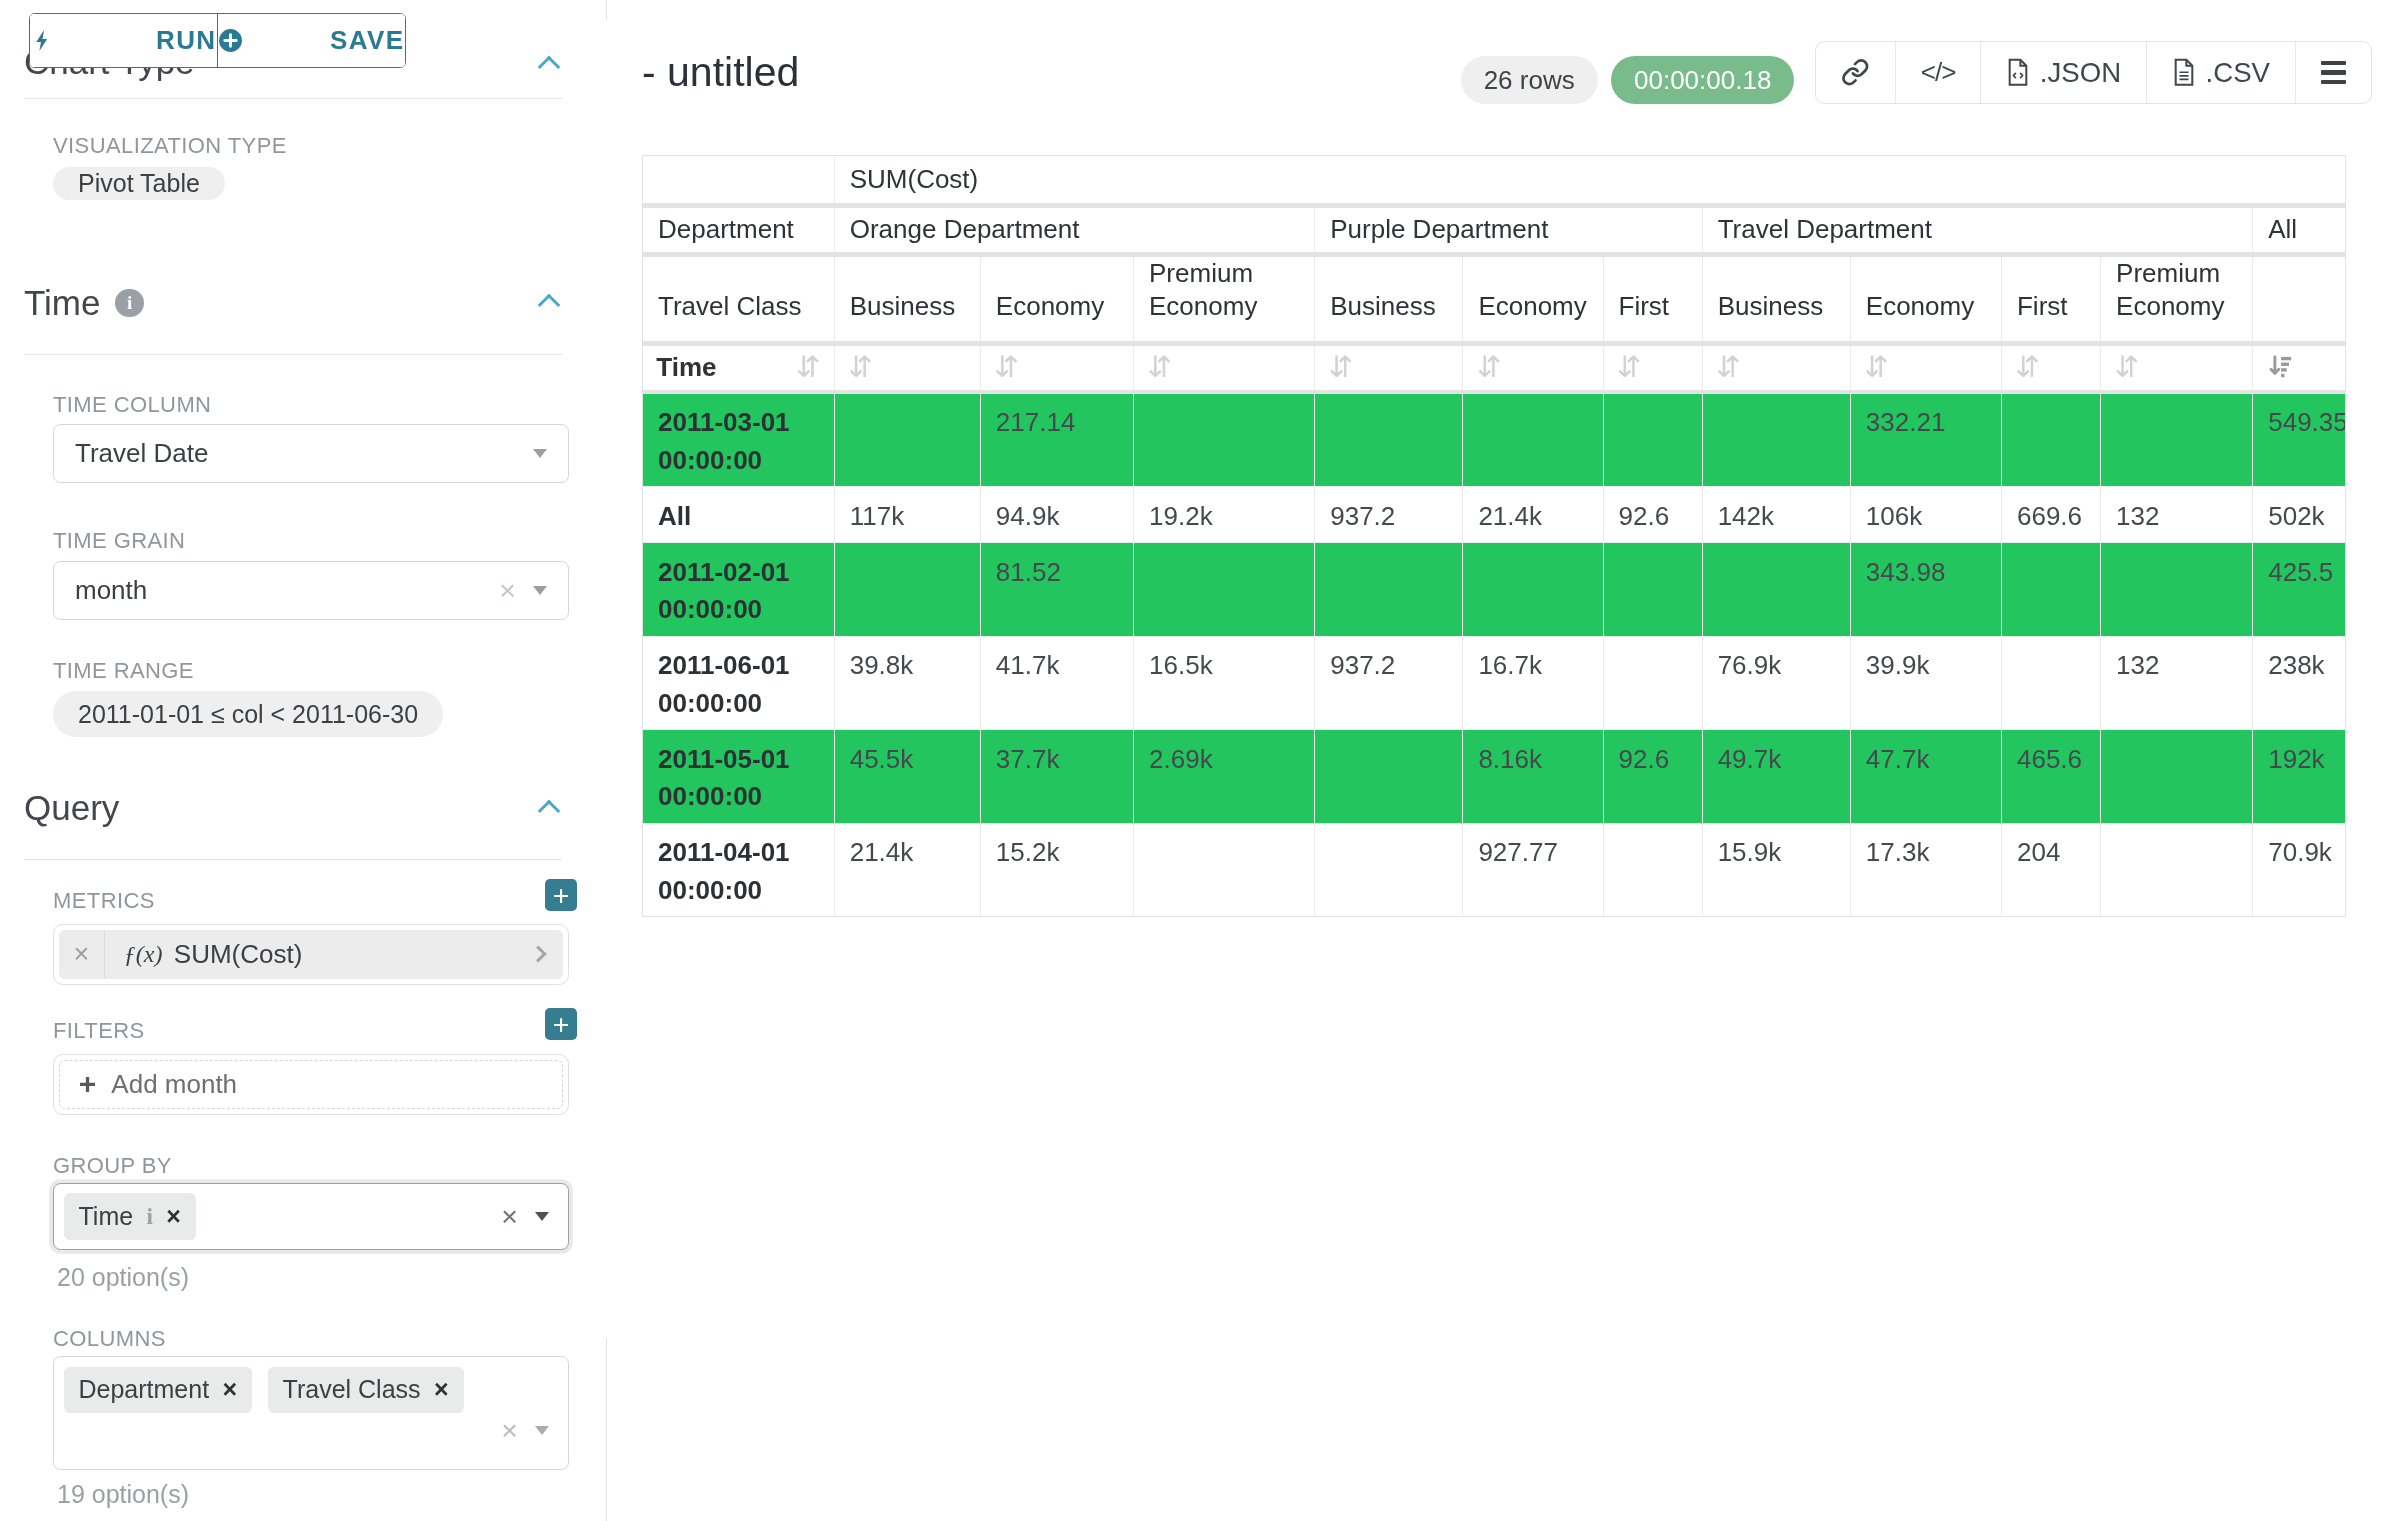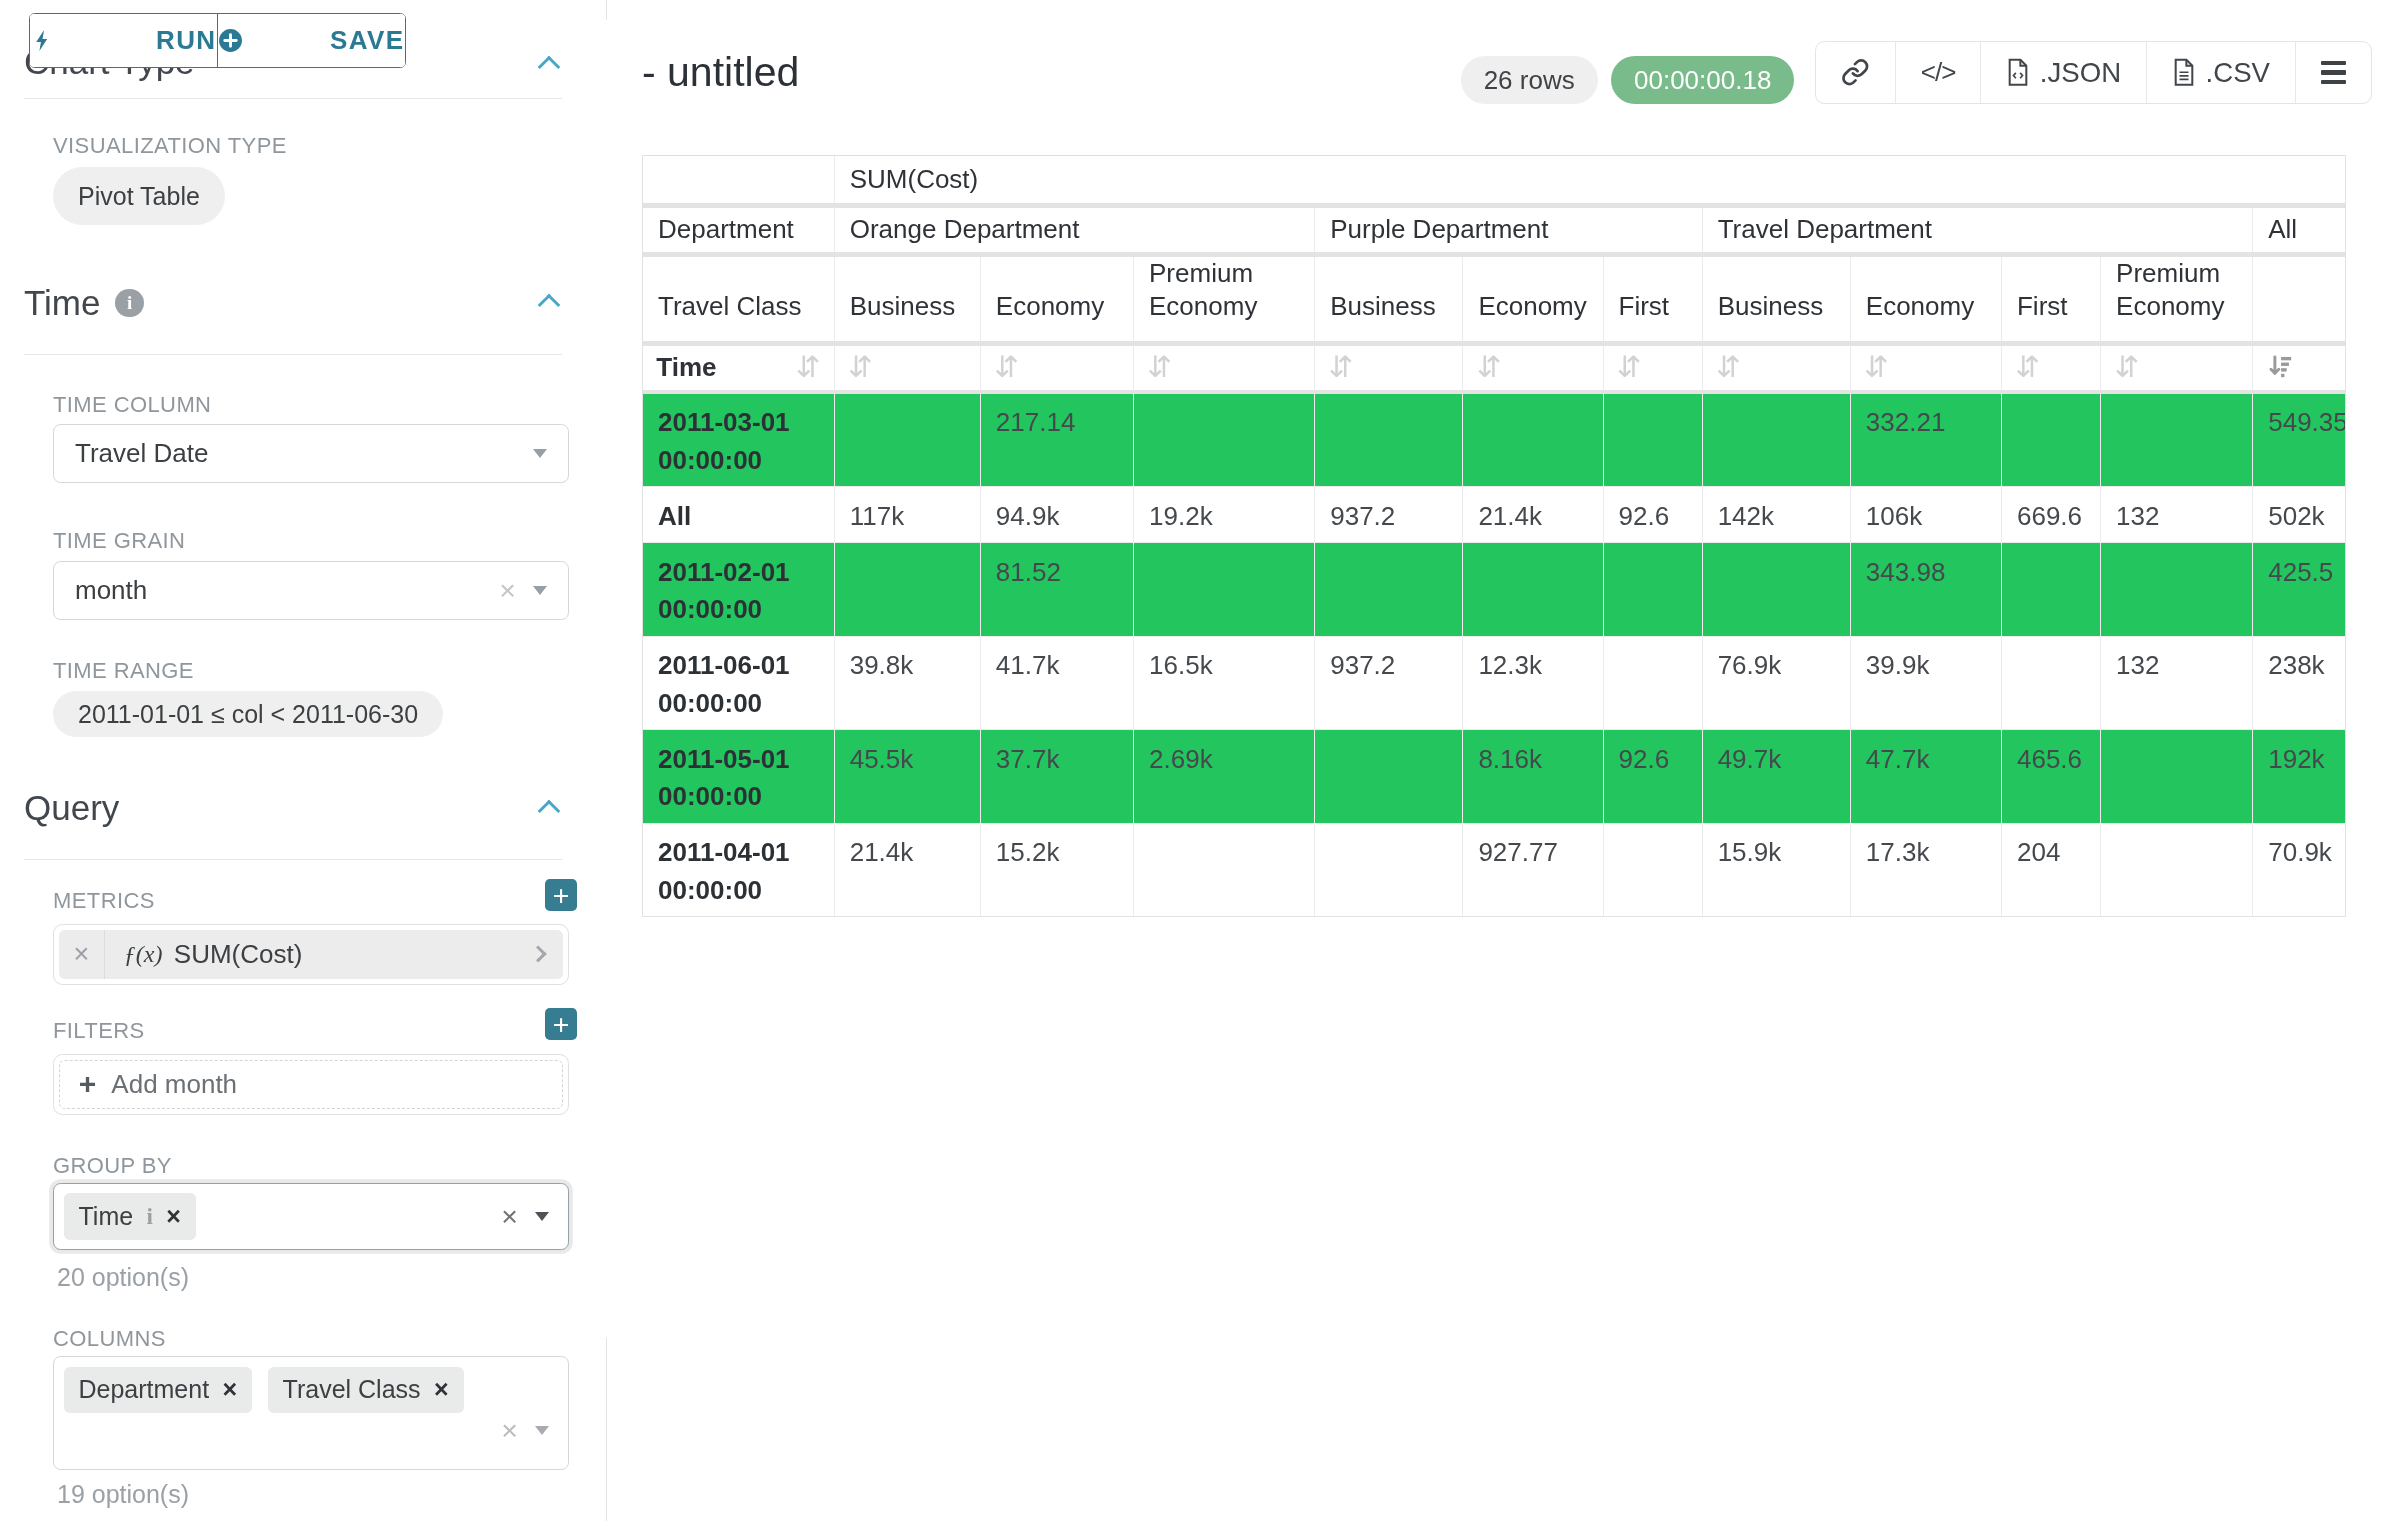--- a/index.html
+++ b/index.html
@@ -30,7 +30,7 @@
   .hint { left:57px; font-size:25px; color:#9aa0a5; }
 
   .pill { display:inline-flex; align-items:center; background:#efefef; border-radius:950px;
-    font-size:25px; color:#3c4043; padding:0 25px; height:58px; white-space:nowrap; }
+    font-size:25px; color:#3c4043; padding:0 25px; height:33px; white-space:nowrap; }
 
   .sect-head { left:24px; display:flex; align-items:center; gap:15px; font-size:35px; color:#41474d; }
   .info-circle { width:28.5px; height:28.5px; border-radius:50%; background:#9aa0a5; color:#fff;

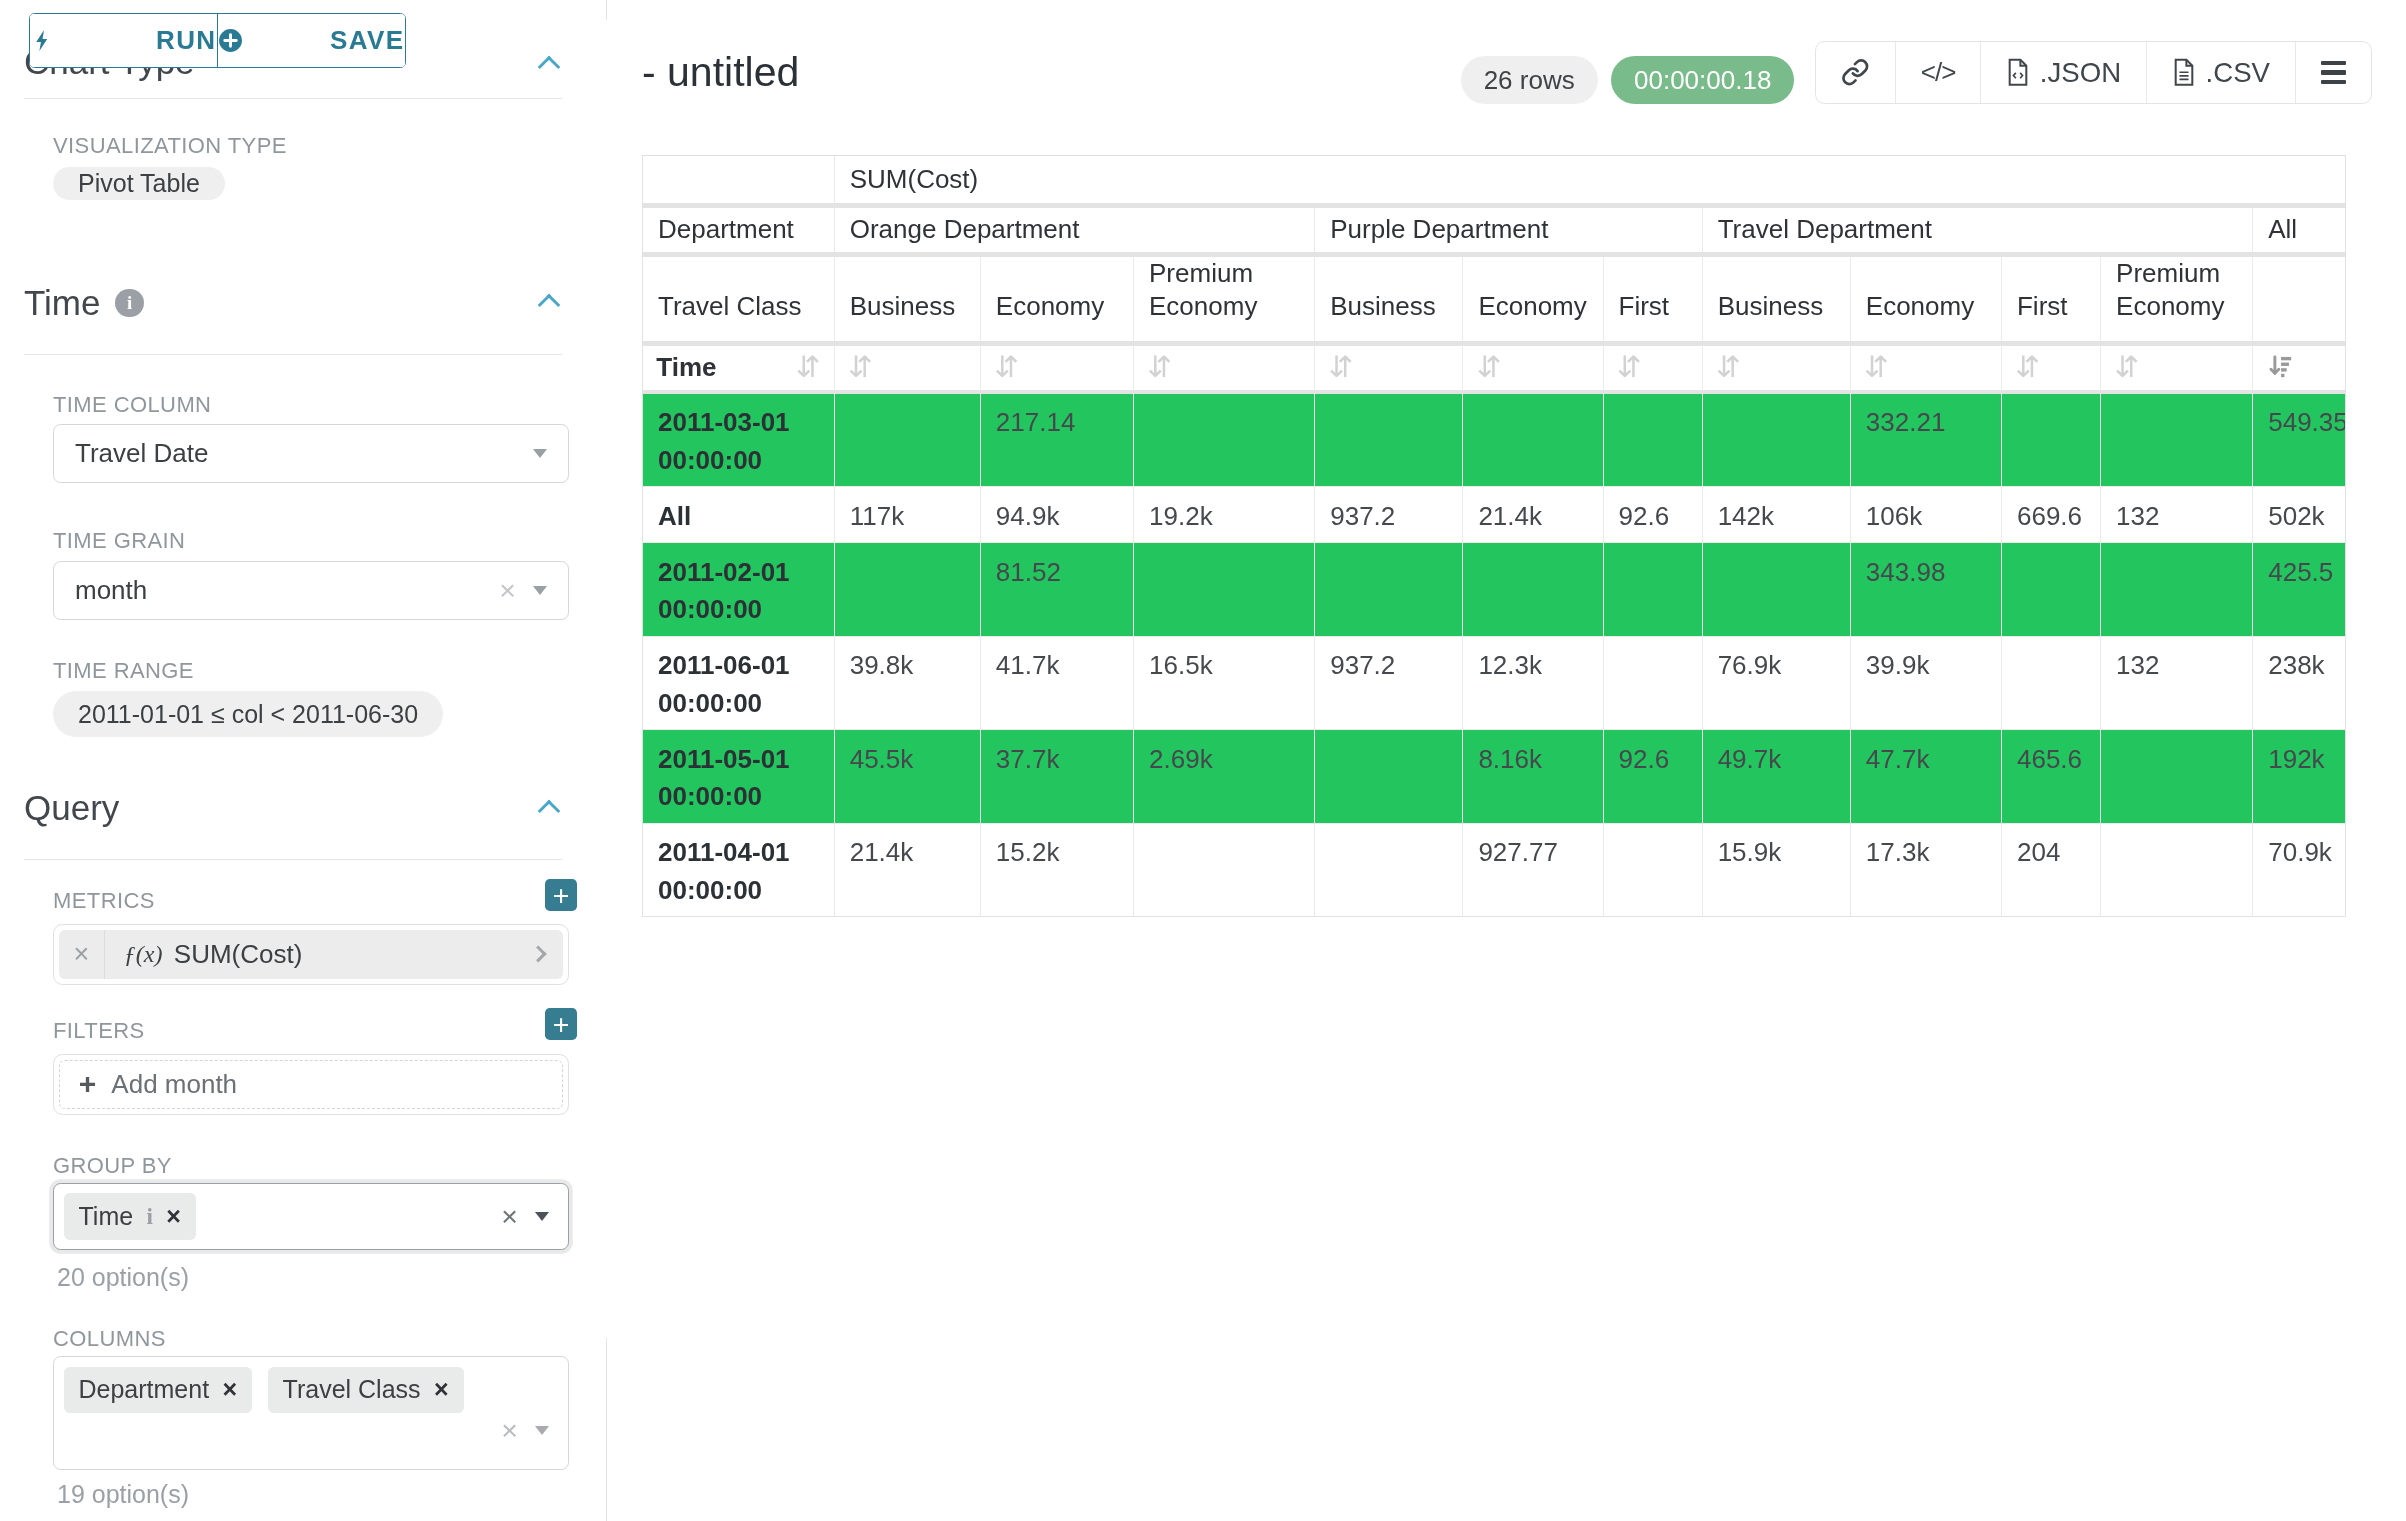--- a/index.html
+++ b/index.html
@@ -387,7 +387,7 @@
               <td>41.7k</td>
               <td>16.5k</td>
               <td>937.2</td>
-              <td>12.3k</td>
+              <td>16.7k</td>
               <td></td>
               <td>76.9k</td>
               <td>39.9k</td>

